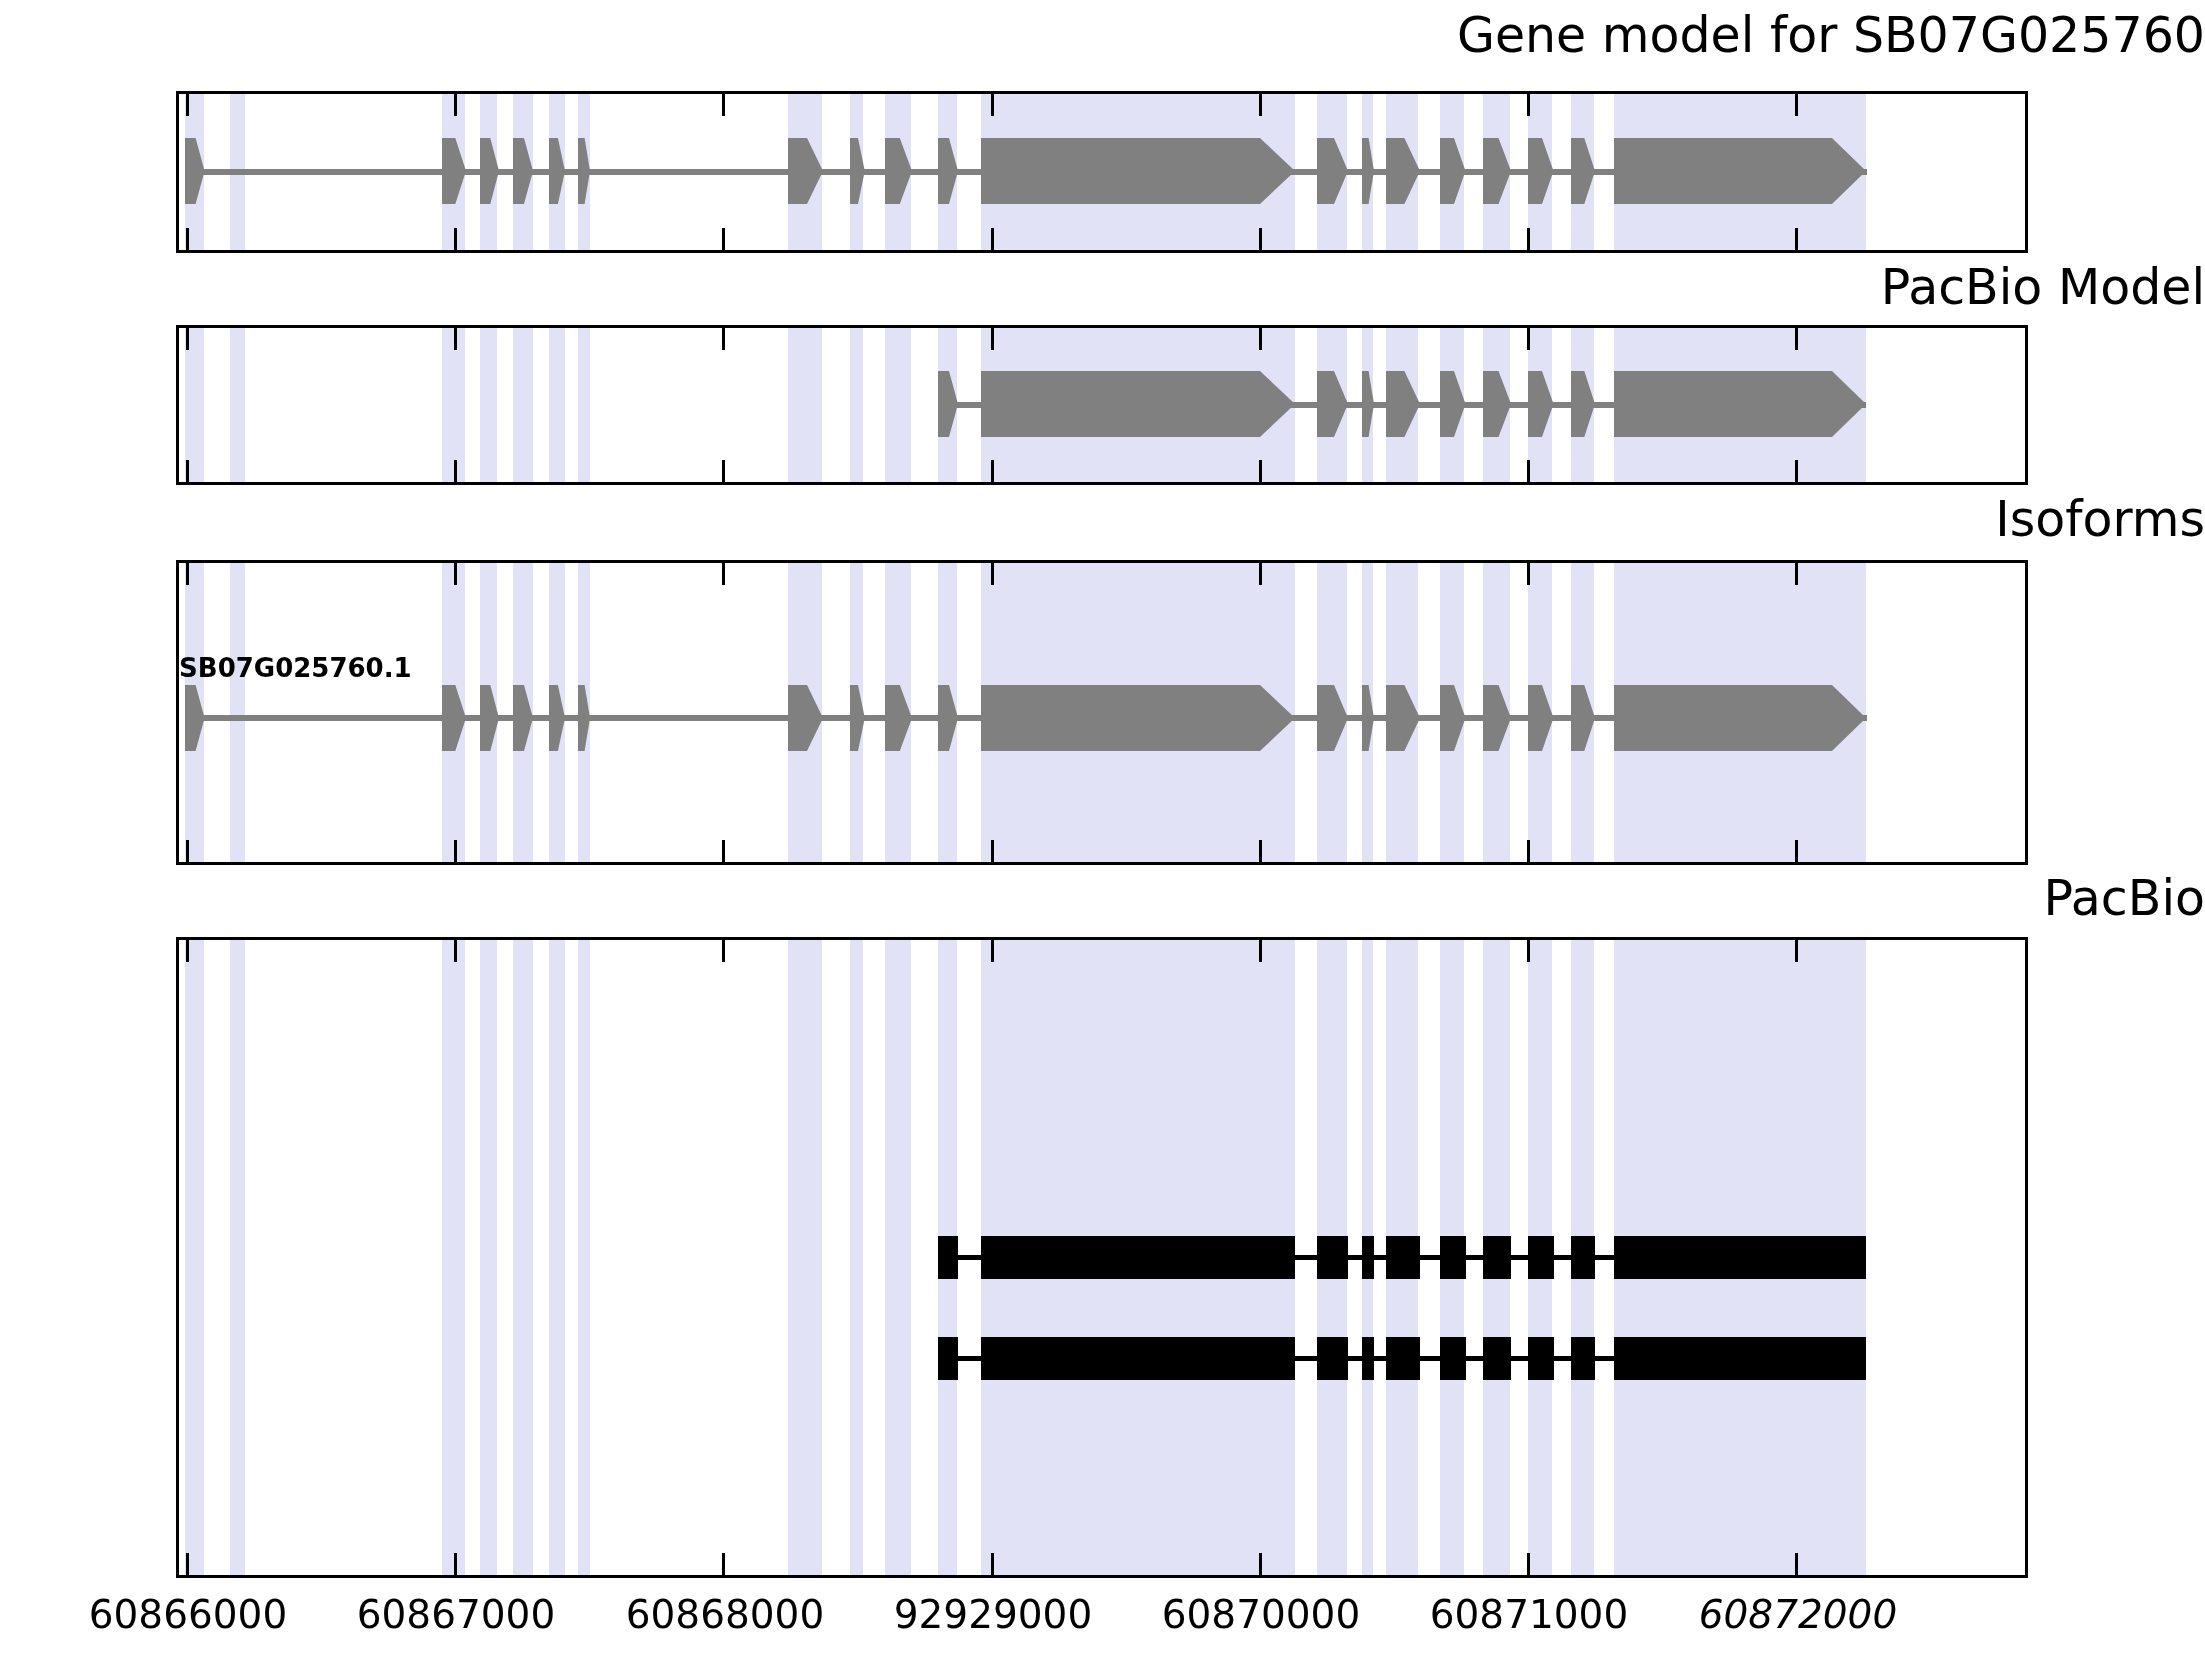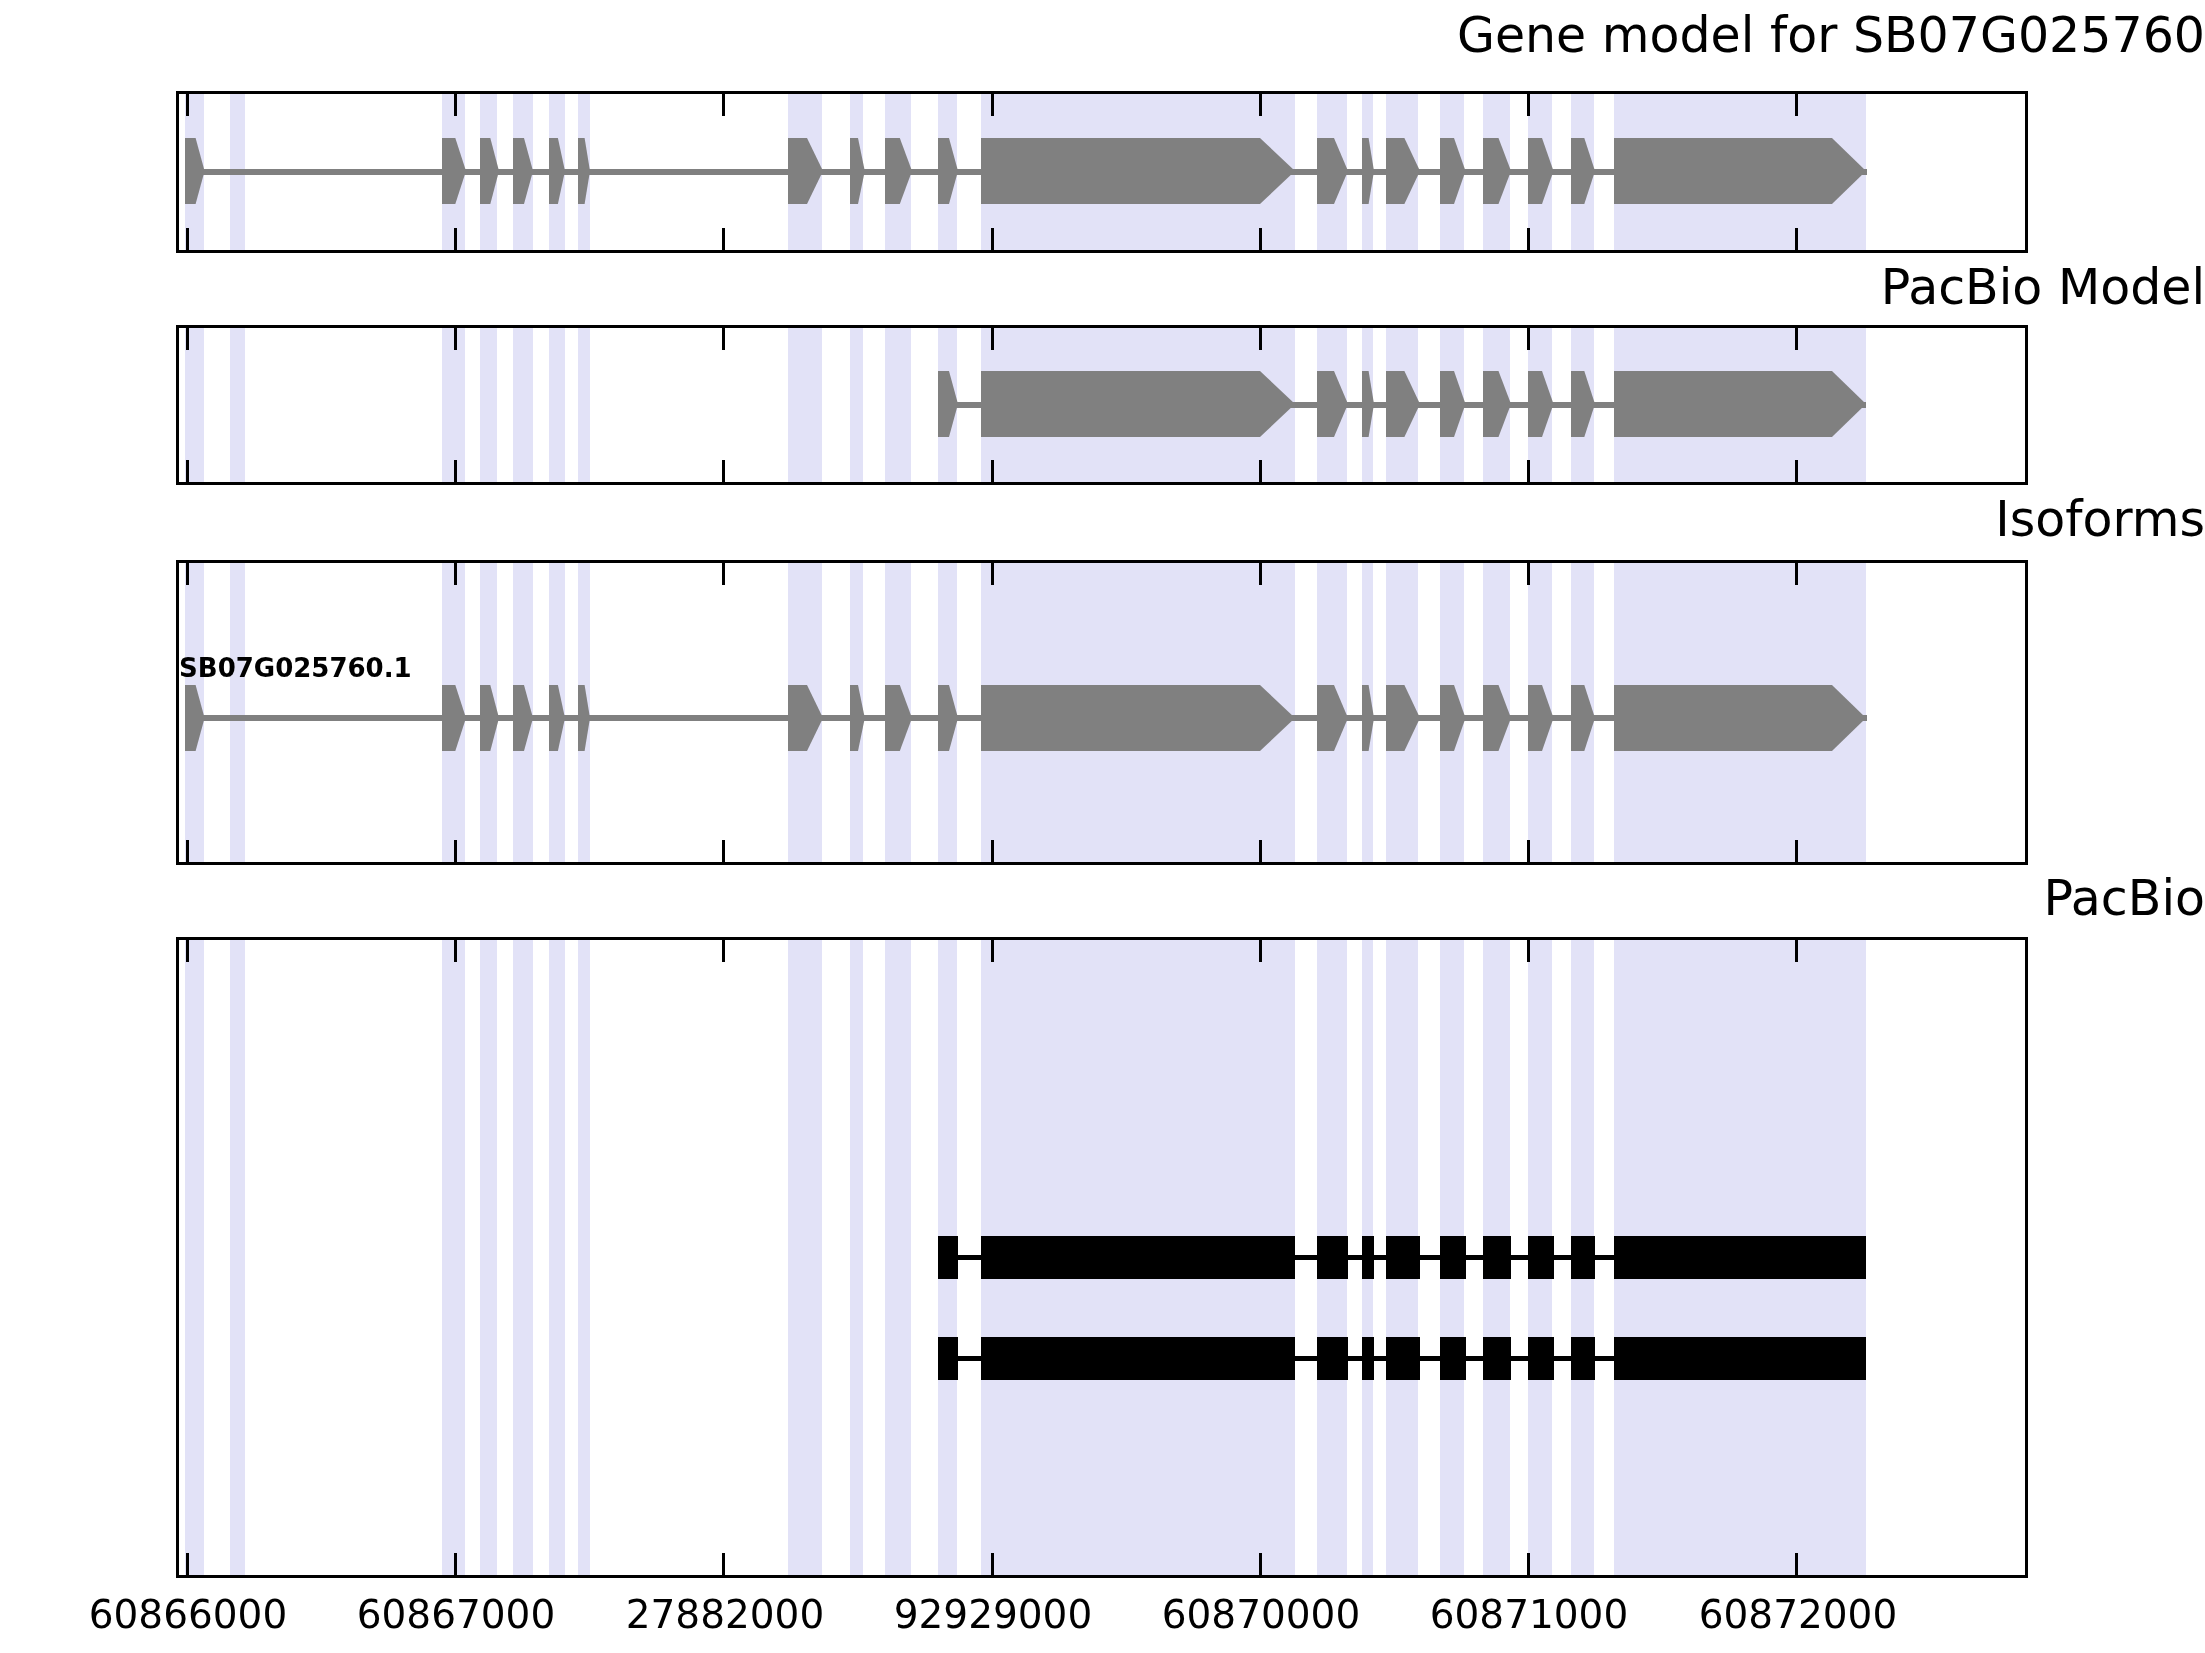--- a/index.html
+++ b/index.html
@@ -304,7 +304,7 @@
   <div id="xticklabels">
       <div class="xtick-label" style="left: 188px; top: 1592px;">60866000</div>
       <div class="xtick-label" style="left: 456px; top: 1592px;">60867000</div>
-      <div class="xtick-label" style="left: 725px; top: 1592px;">27882000</div>
+      <div class="xtick-label" style="left: 725px; top: 1592px;">60868000</div>
       <div class="xtick-label" style="left: 993px; top: 1592px;">92929000</div>
       <div class="xtick-label" style="left: 1261px; top: 1592px;">60870000</div>
       <div class="xtick-label" style="left: 1529px; top: 1592px;">60871000</div>

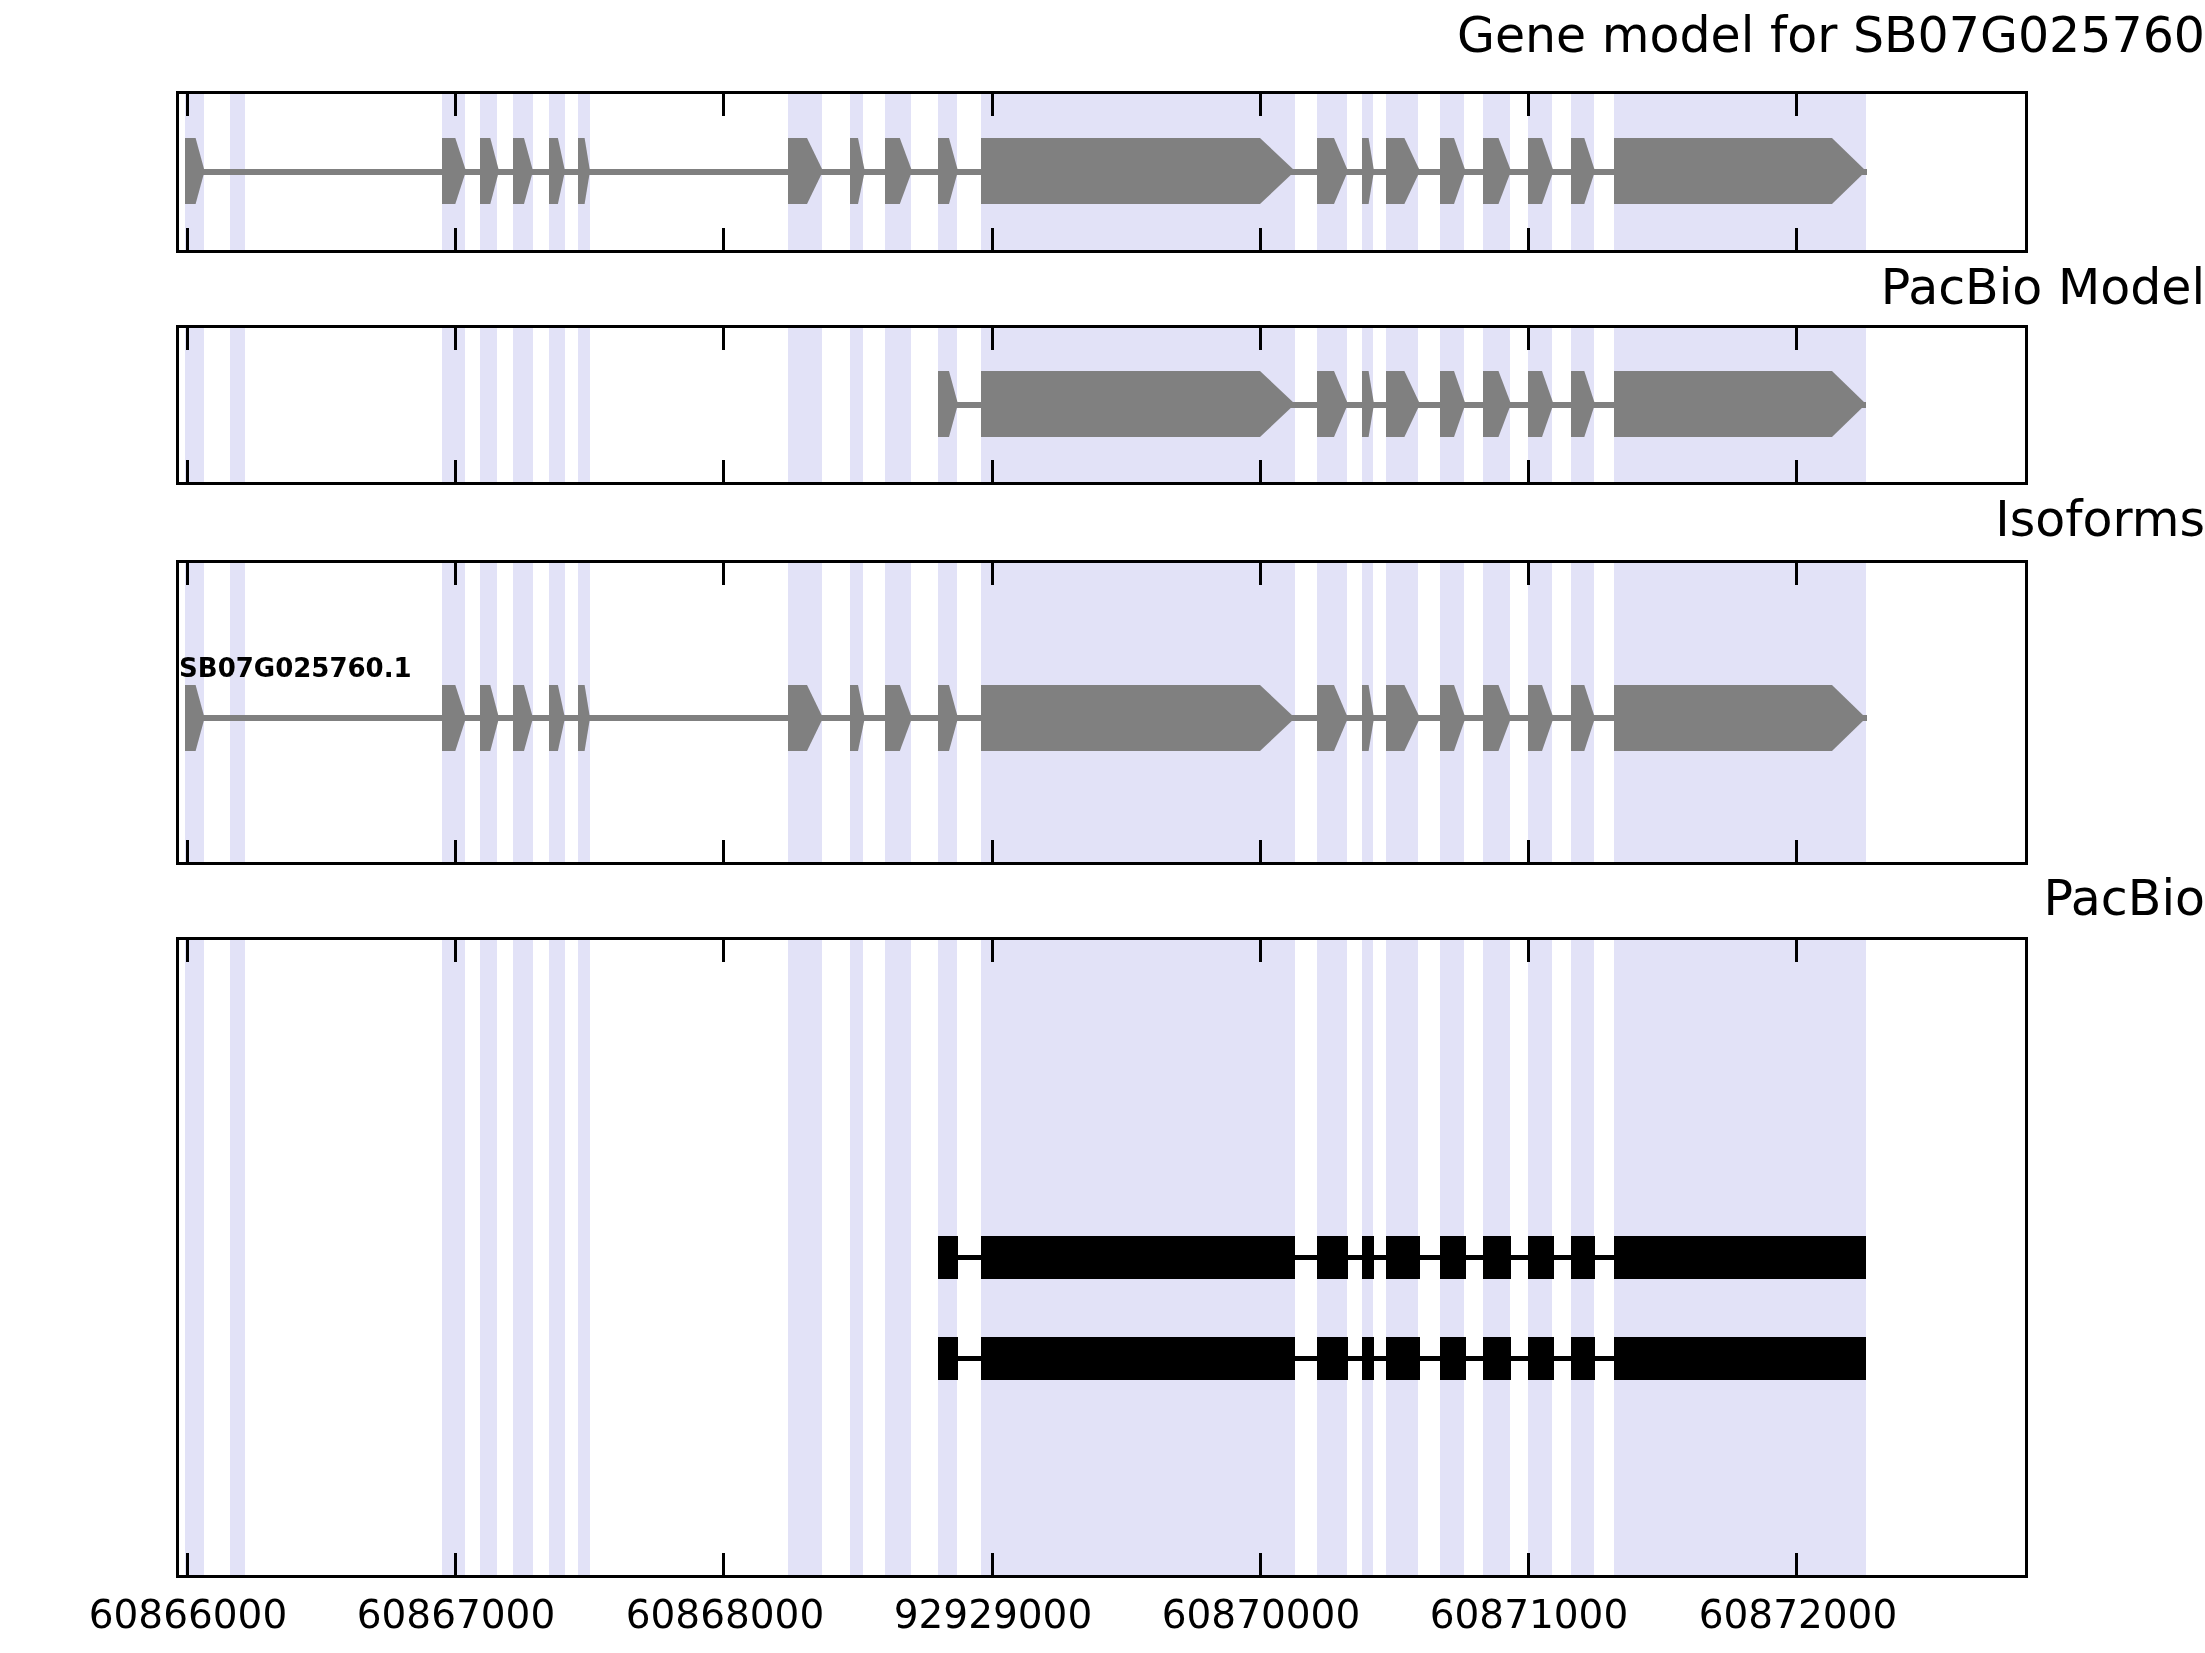--- a/index.html
+++ b/index.html
@@ -308,7 +308,7 @@
       <div class="xtick-label" style="left: 993px; top: 1592px;">92929000</div>
       <div class="xtick-label" style="left: 1261px; top: 1592px;">60870000</div>
       <div class="xtick-label" style="left: 1529px; top: 1592px;">60871000</div>
-      <div class="xtick-label" style="left: 1798px; top: 1592px;">60872000</div>
+      <div class="xtick-label" style="left: 1798px; top: 1592px; font-style: italic;">60872000</div>
     </div>
 
 </div>

